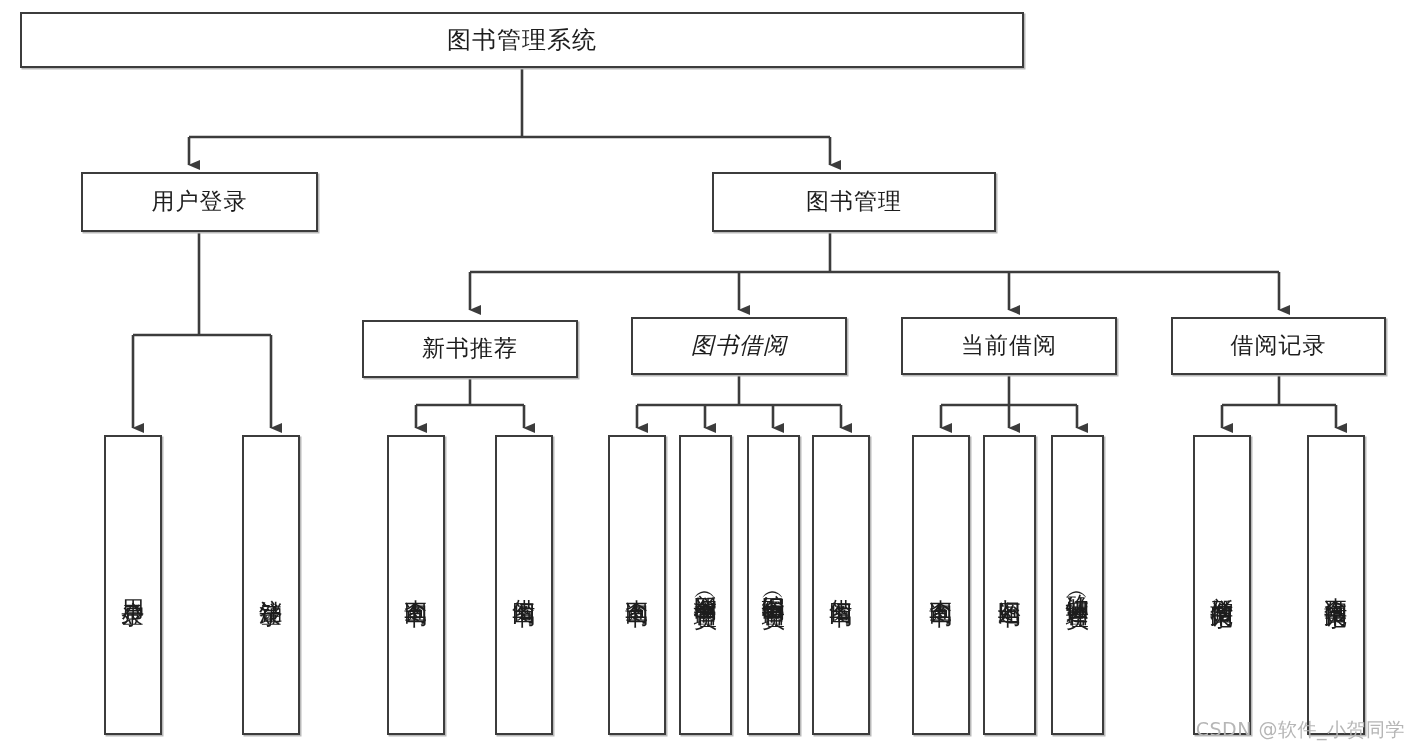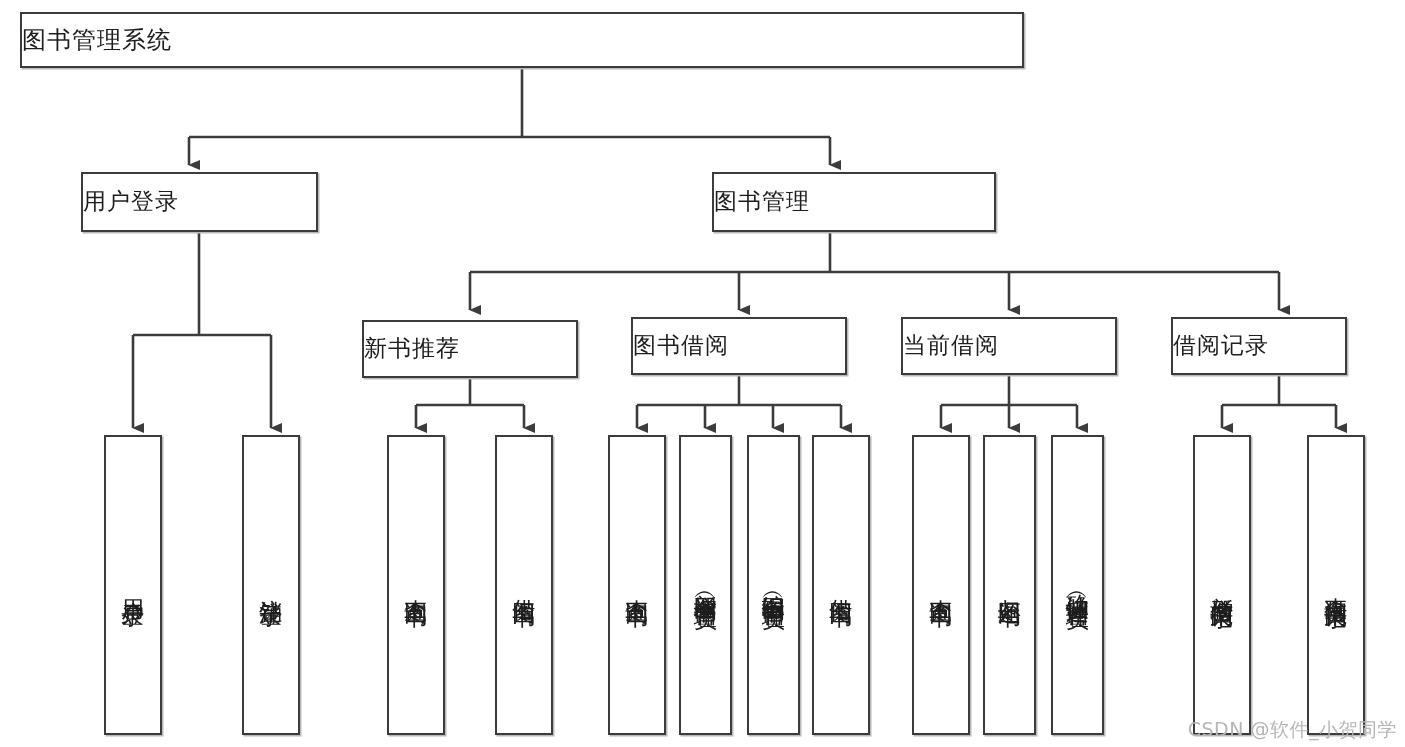--- a/index.html
+++ b/index.html
@@ -36,6 +36,7 @@
     box-shadow: 1.5px 1.5px 0 0 #b9b9b9;
     display: flex;
     align-items: center;
+    justify-content: center;
     color: #1d1d1d;
   }
   .node .label {

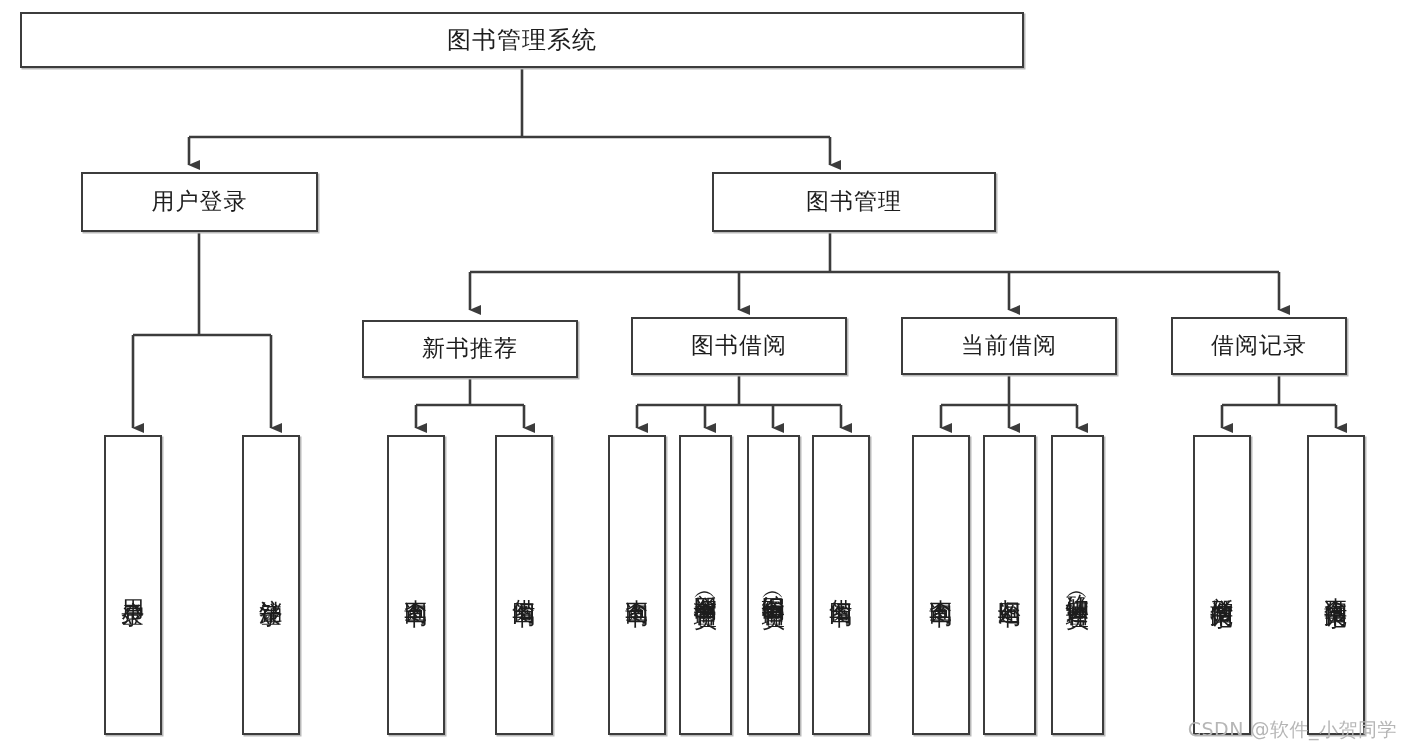--- a/index.html
+++ b/index.html
@@ -153,7 +153,7 @@
     <span class="label">新书推荐</span>
   </div>
 
-  <div class="node h" style="left:631px; top:317px; width:216px; height:58px;">
+  <div class="node h" style="left:631px; top:317px; width:216px; height:58px;font-style:italic;">
     <span class="label">图书借阅</span>
   </div>
 

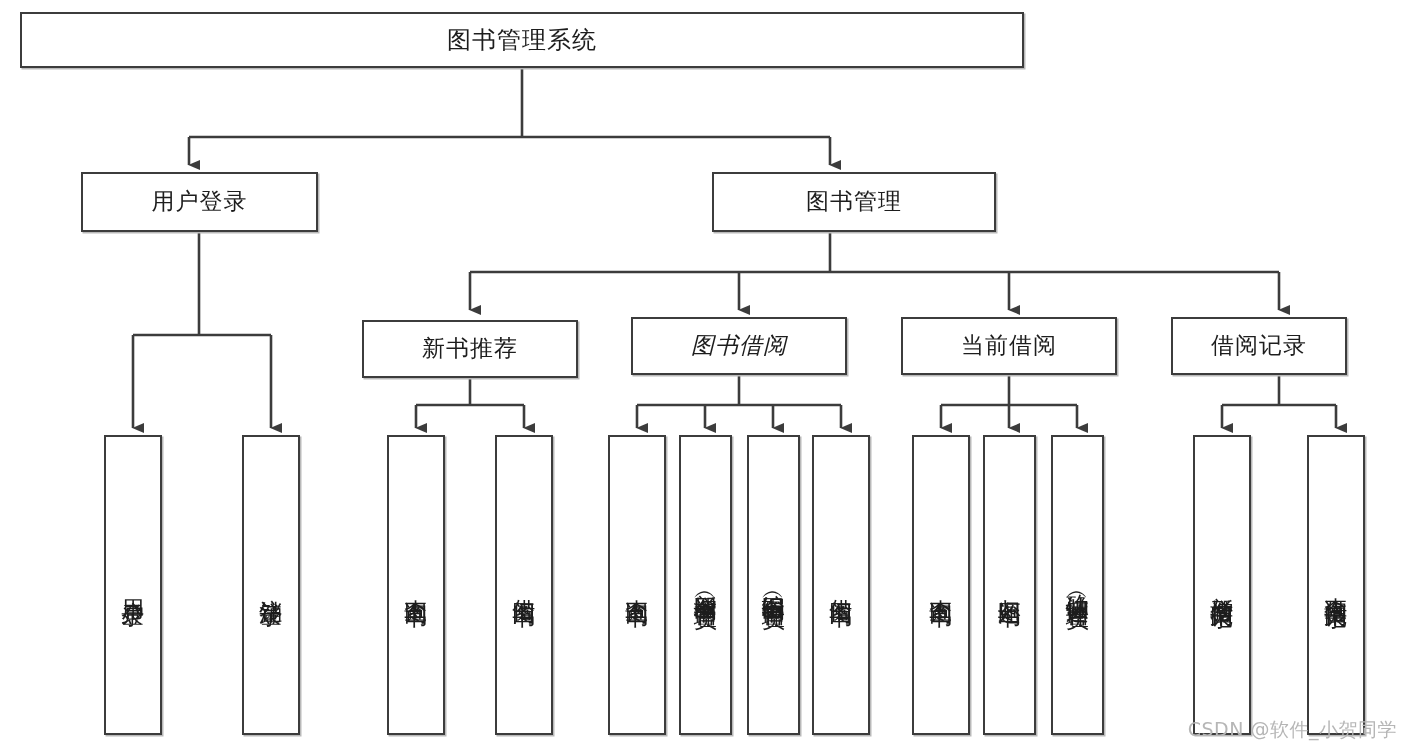--- a/index.html
+++ b/index.html
@@ -161,7 +161,7 @@
     <span class="label">当前借阅</span>
   </div>
 
-  <div class="node h" style="left:1171px; top:317px; width:176px; height:58px;">
+  <div class="node h" style="left:1171px; top:317px; width:215px; height:58px;">
     <span class="label">借阅记录</span>
   </div>
 

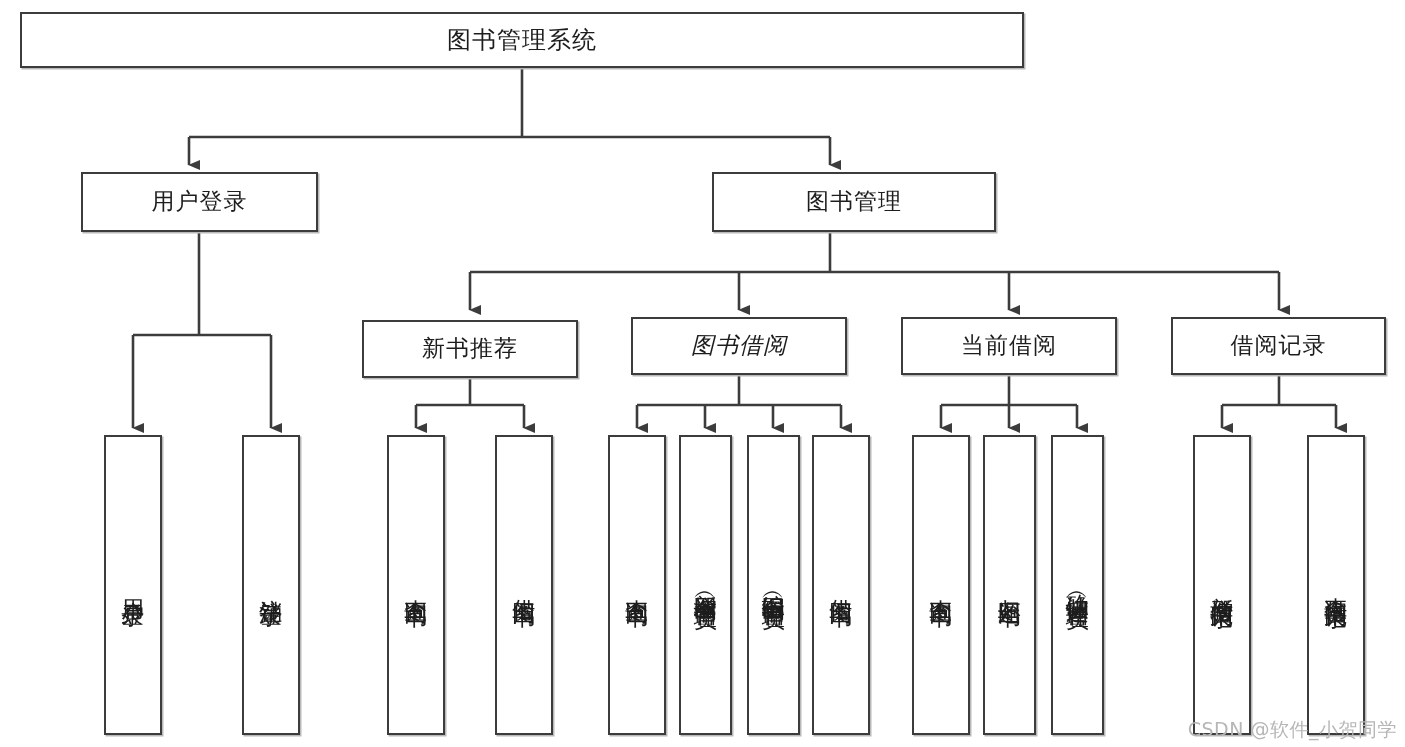--- a/index.html
+++ b/index.html
@@ -70,7 +70,7 @@
   
   #watermark {
     position: absolute;
-    right: 8px;
+    right: 0;
     bottom: 4px;
     font-size: 19px;
     color: #b6b6b6;

